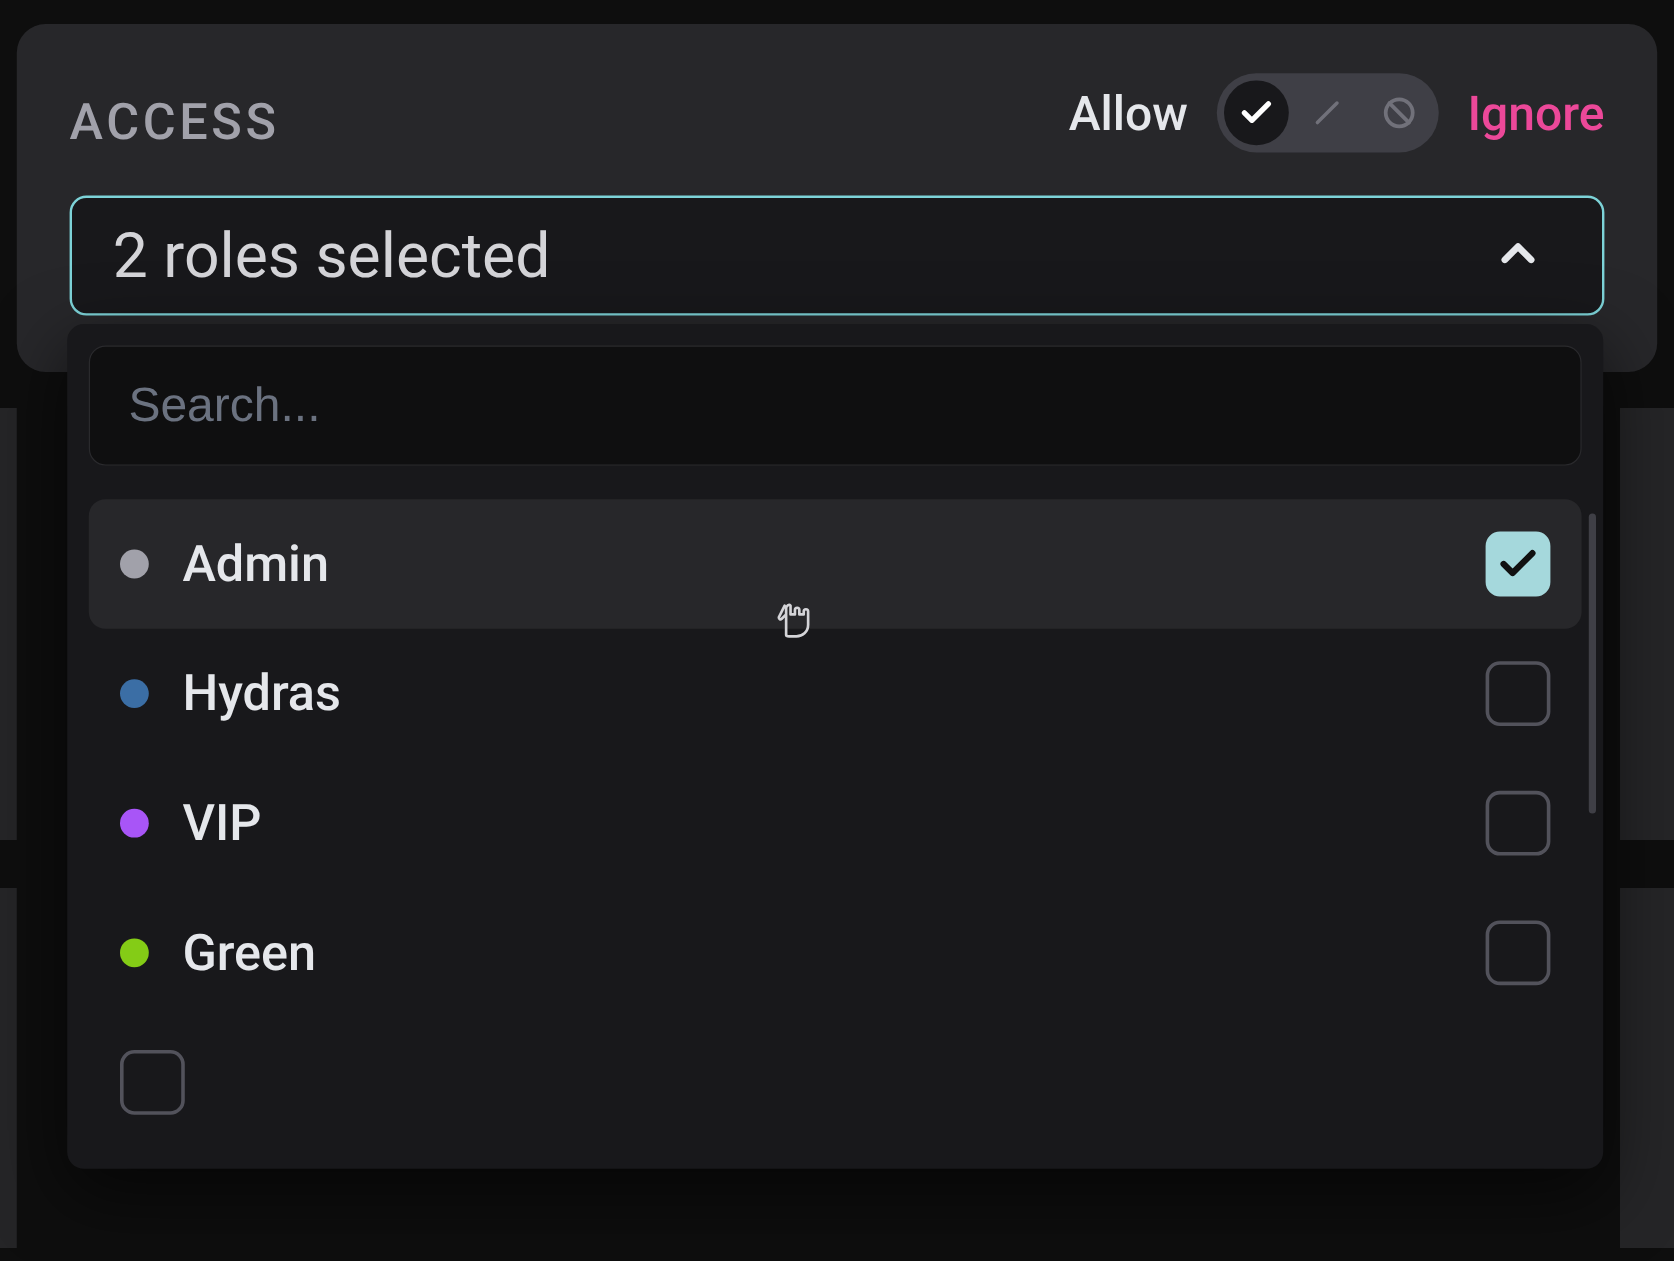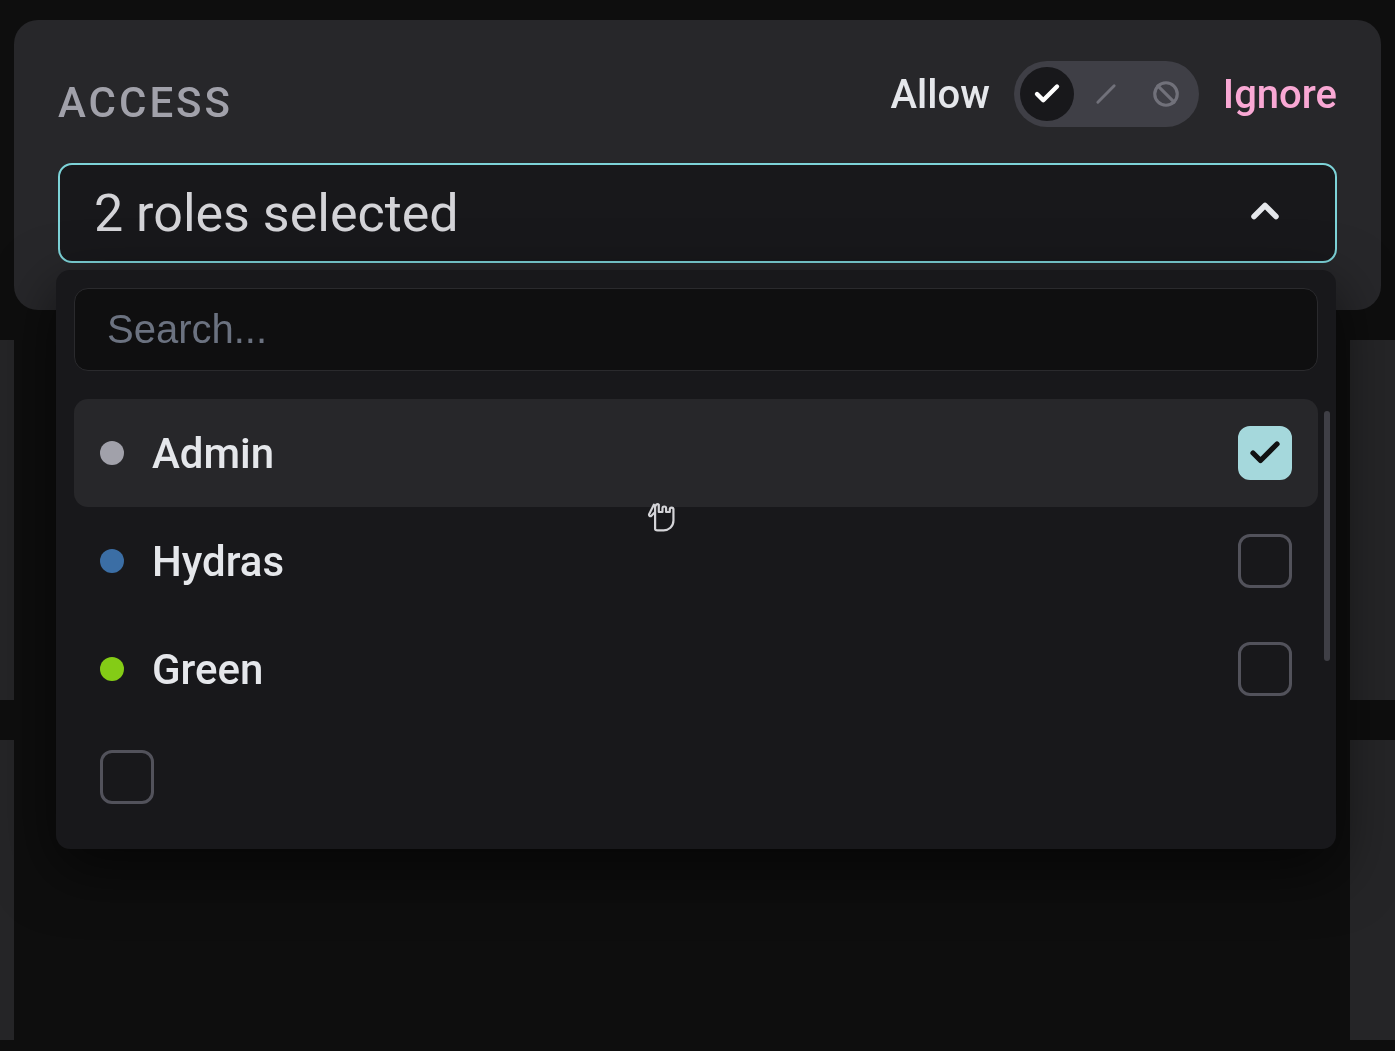--- a/index.html
+++ b/index.html
@@ -43,7 +43,7 @@
       font-weight: 500;
       color: #e5e7eb;
     }
-    .mode-label.dim { color: #f9a8d4; }
+    .mode-label.dim { color: #ec4899; }
     .tri-toggle {
       width: 185px;
       height: 66px;

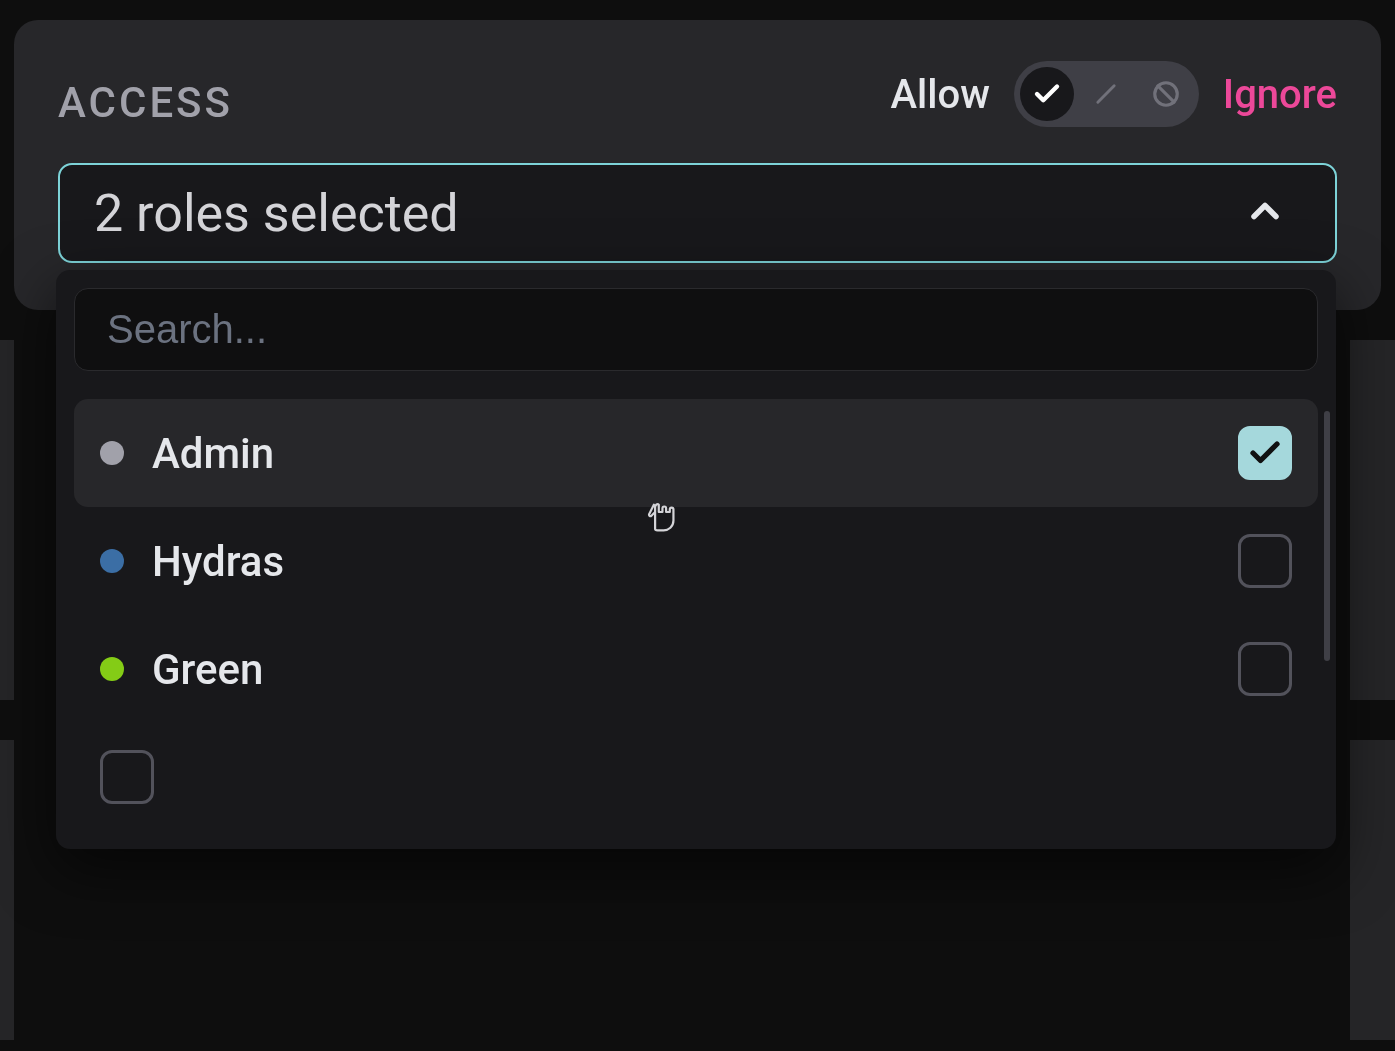--- a/index.html
+++ b/index.html
@@ -122,7 +122,7 @@
     }
     .search-input {
       width: 100%;
-      height: 83px;
+      height: 100px;
       background: #0f0f10;
       border: 1px solid #2a2a2d;
       border-radius: 14px;

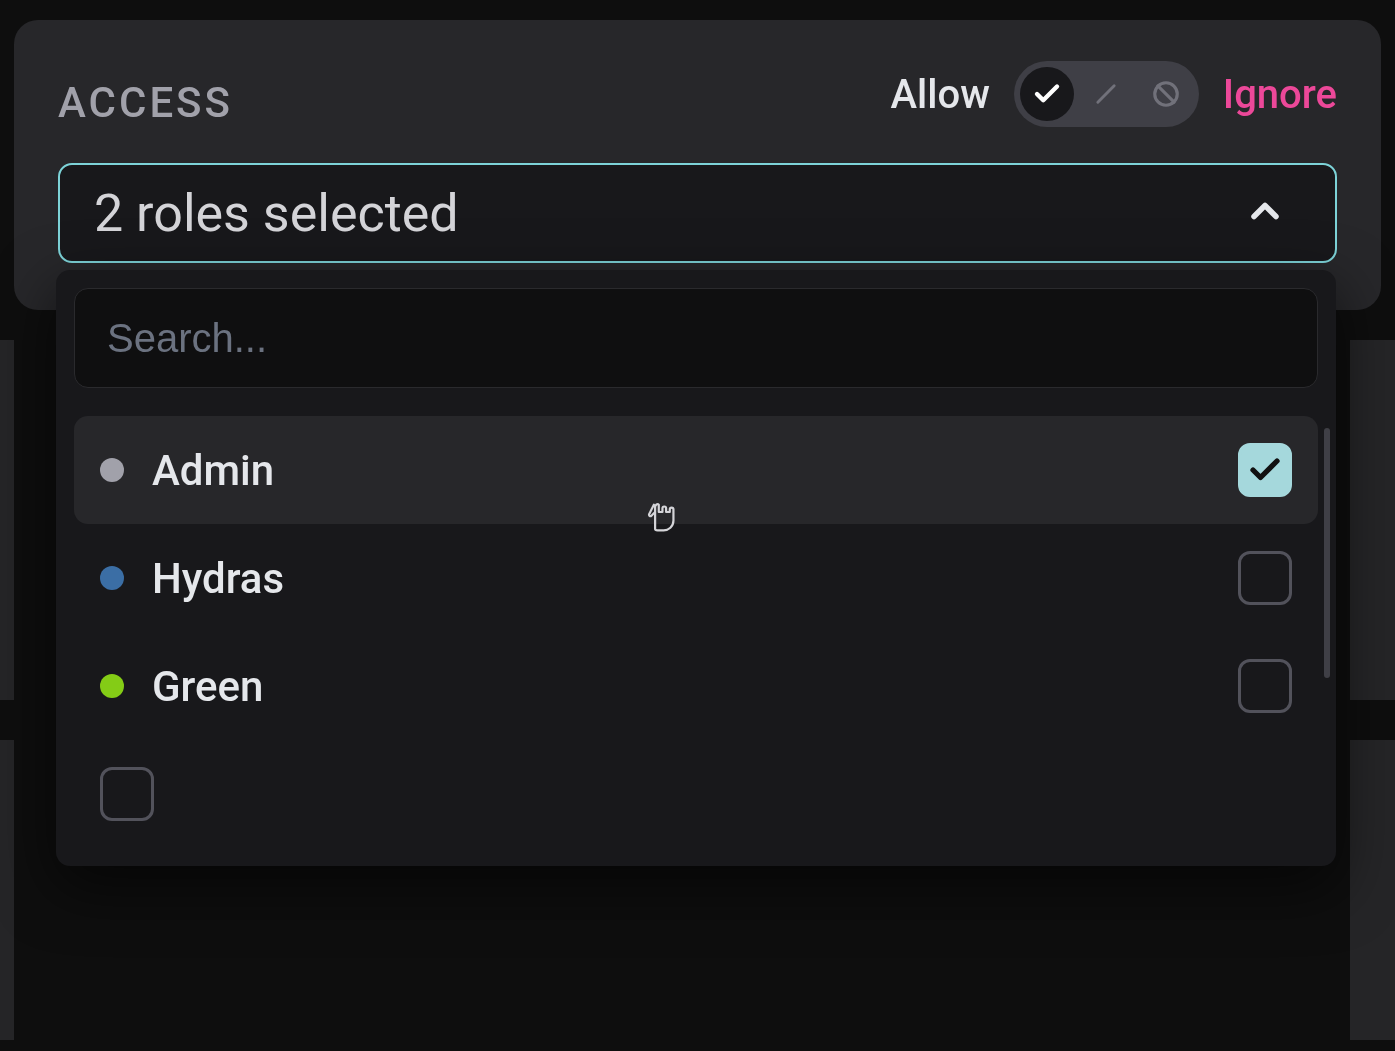--- a/index.html
+++ b/index.html
@@ -264,6 +264,13 @@
       </div>
       <div class="role-item">
         <div class="role-left">
+          <div class="role-dot" style="background: rgb(168, 85, 247);"></div>
+          <div class="role-name">VIP</div>
+        </div>
+        <div class="checkbox"></div>
+      </div>
+      <div class="role-item">
+        <div class="role-left">
           <div class="role-dot" style="background: rgb(132, 204, 22);"></div>
           <div class="role-name">Green</div>
         </div>

